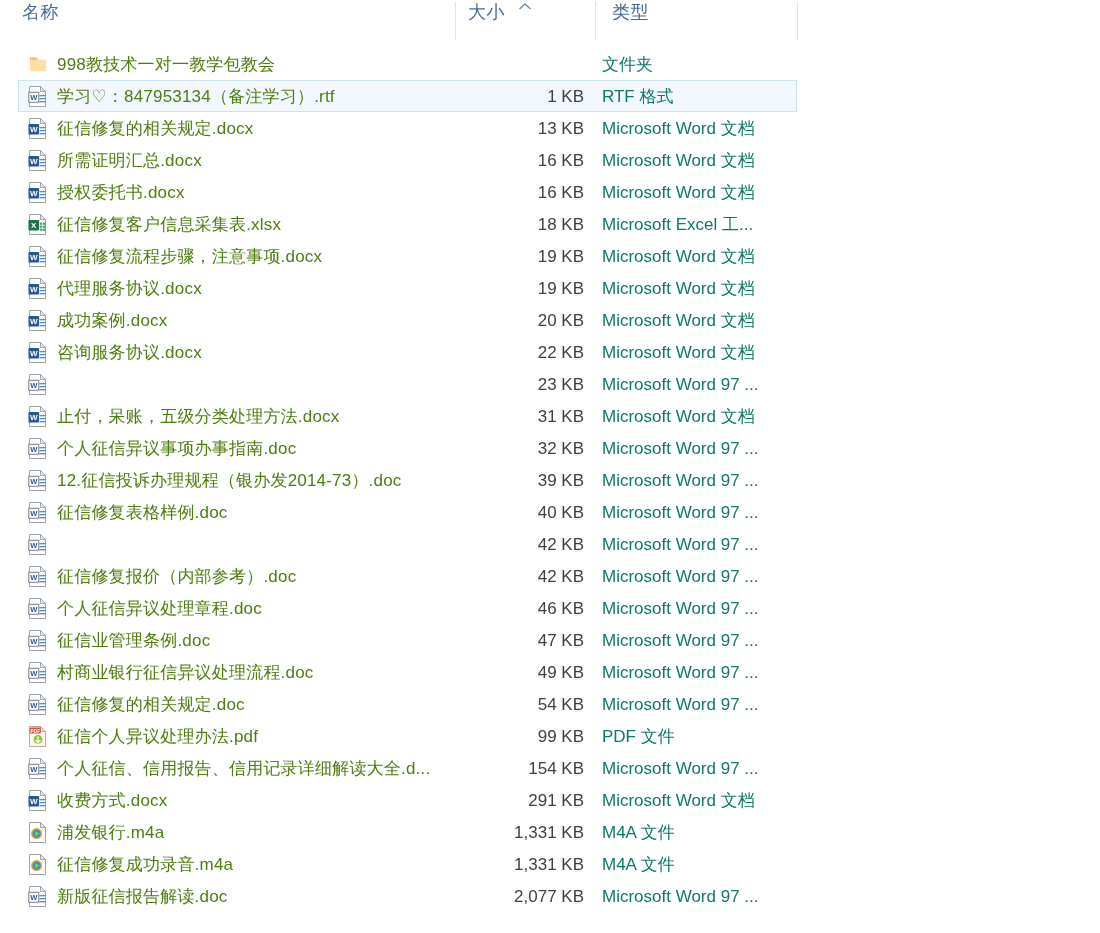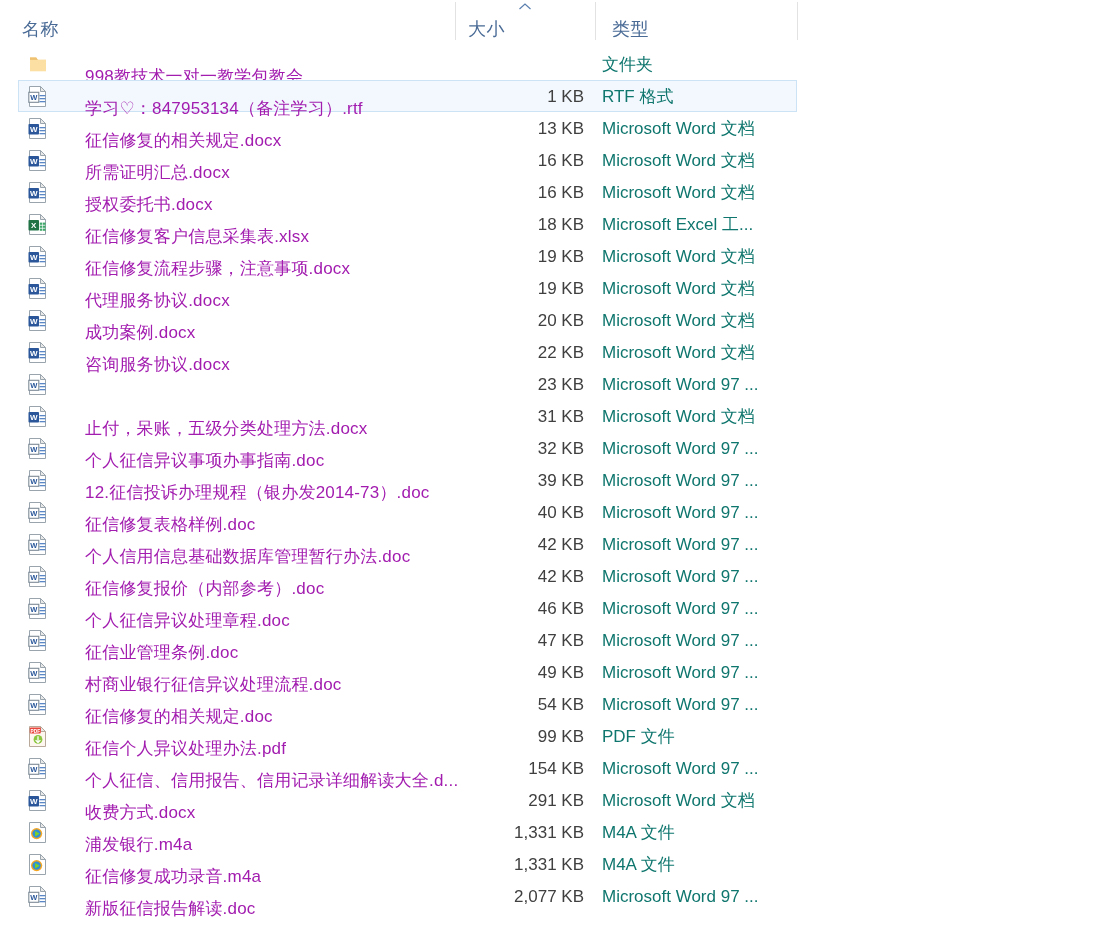--- a/index.html
+++ b/index.html
@@ -34,7 +34,7 @@
     top: 0;
     height: 41px;
     display: flex;
-    align-items: flex-end;
+    align-items: flex-start;
     color: #4a6b96;
     font-size: 18px;
     letter-spacing: 0.5px;

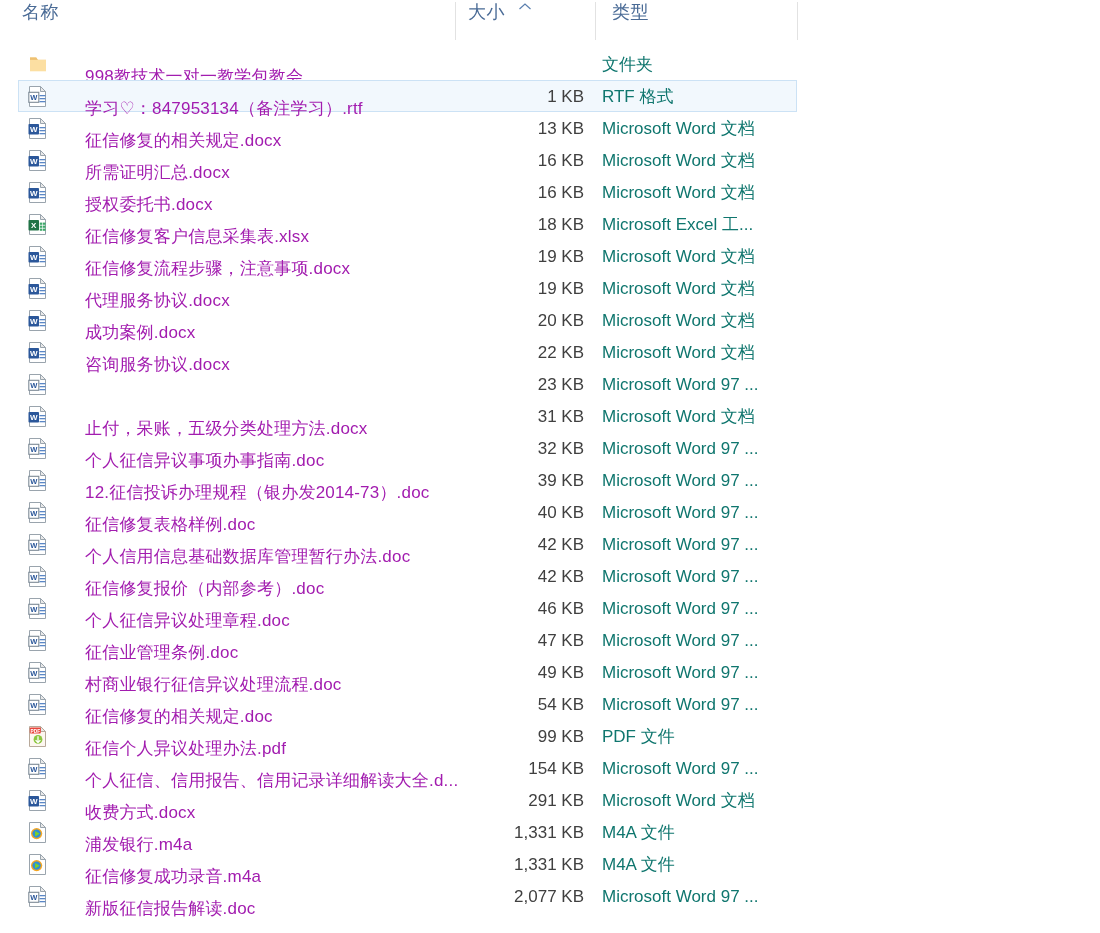--- a/index.html
+++ b/index.html
@@ -97,14 +97,13 @@
   .row .fname {
     position: absolute;
     left: 38px;
-    top: 12px;
+    top: 0;
     height: 32px;
     line-height: 32px;
     font-size: 17px;
-    color: #a21caf;
+    color: #4d7c0f;
     white-space: nowrap;
     letter-spacing: 0.2px;
-    margin-left: 28px;
   }
   .row .fsize {
     position: absolute;

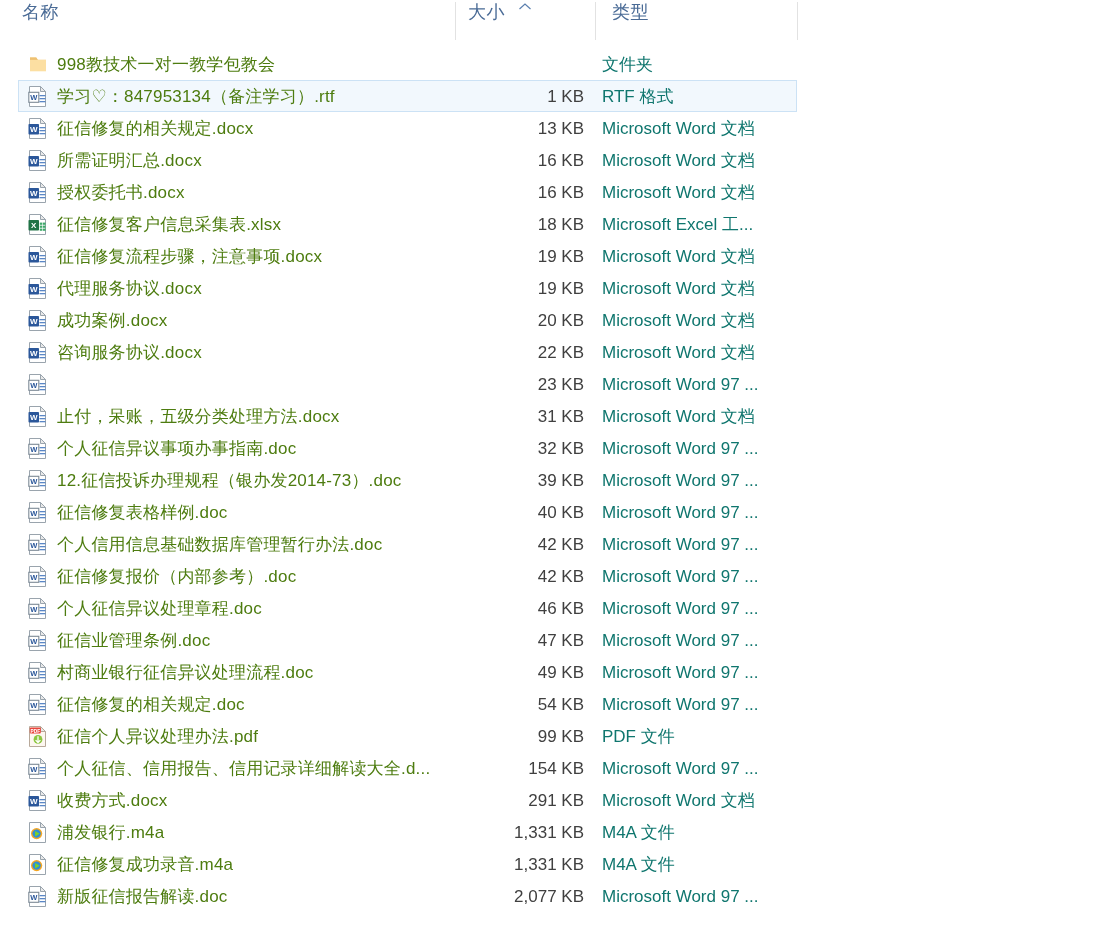--- a/index.html
+++ b/index.html
@@ -440,7 +440,6 @@
             </g>
           </svg>
         </span>
-        <span class="fname">个人信用信息基础数据库管理暂行办法.doc</span>
         <span class="fsize">42 KB</span>
         <span class="ftype">Microsoft Word 97 ...</span>
       </div>

